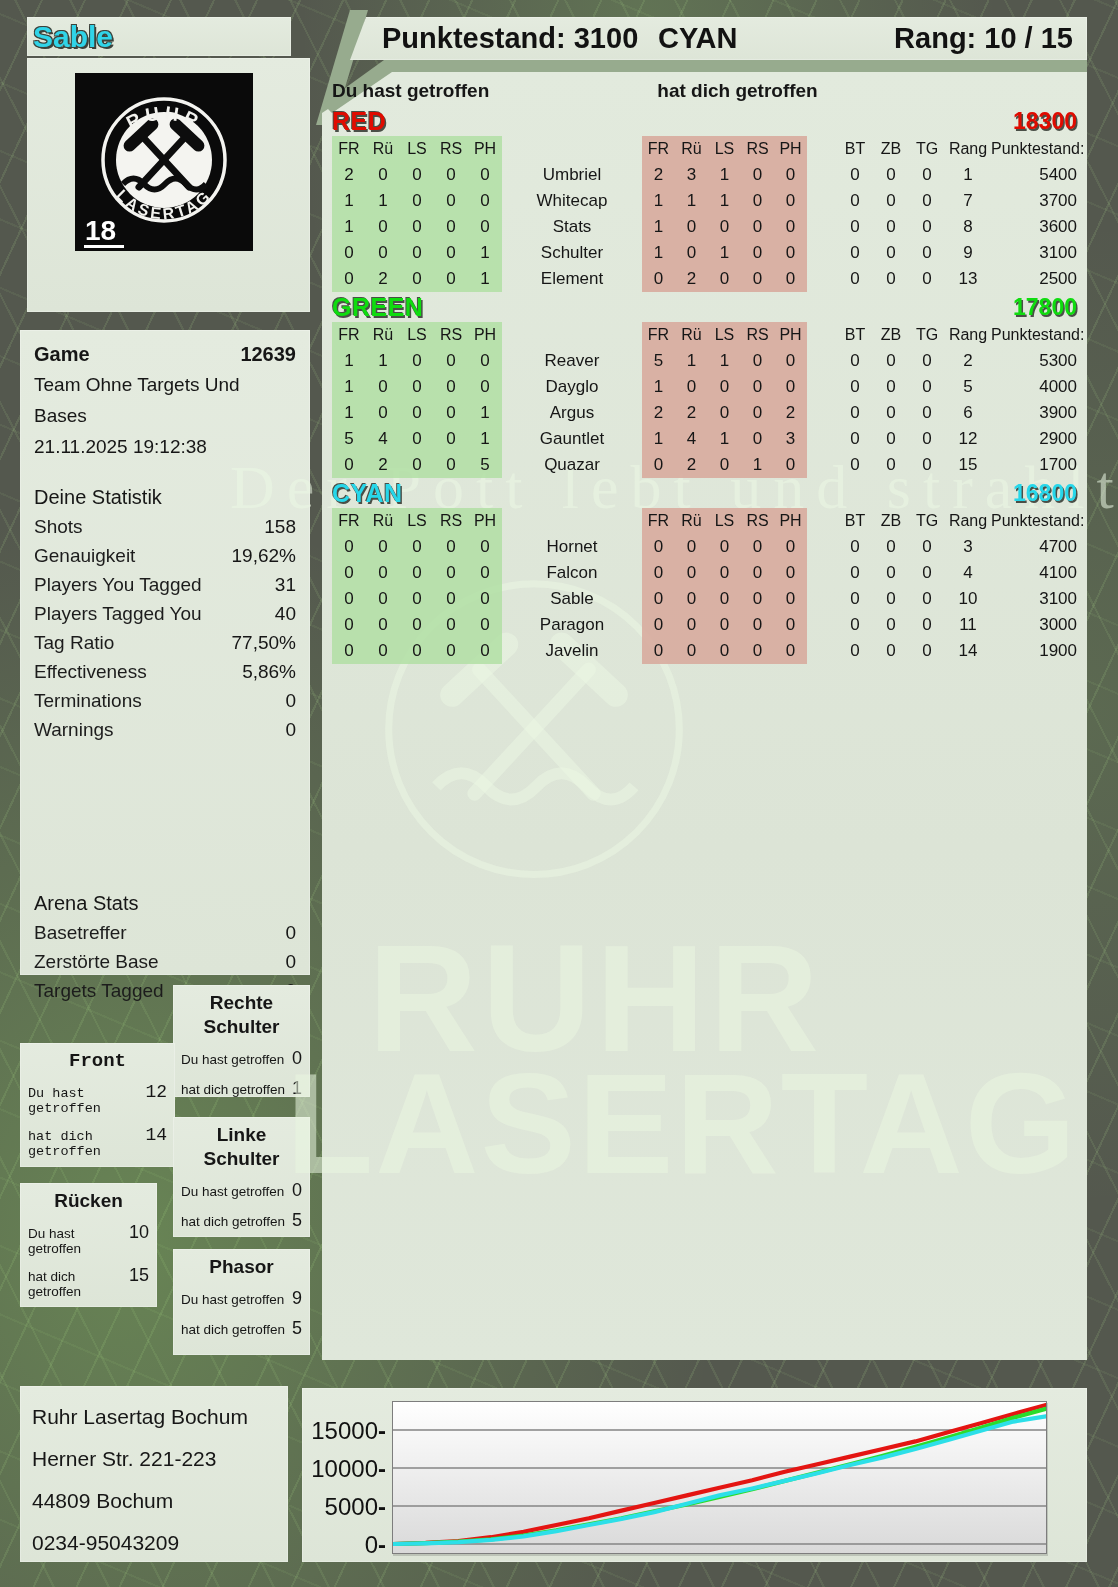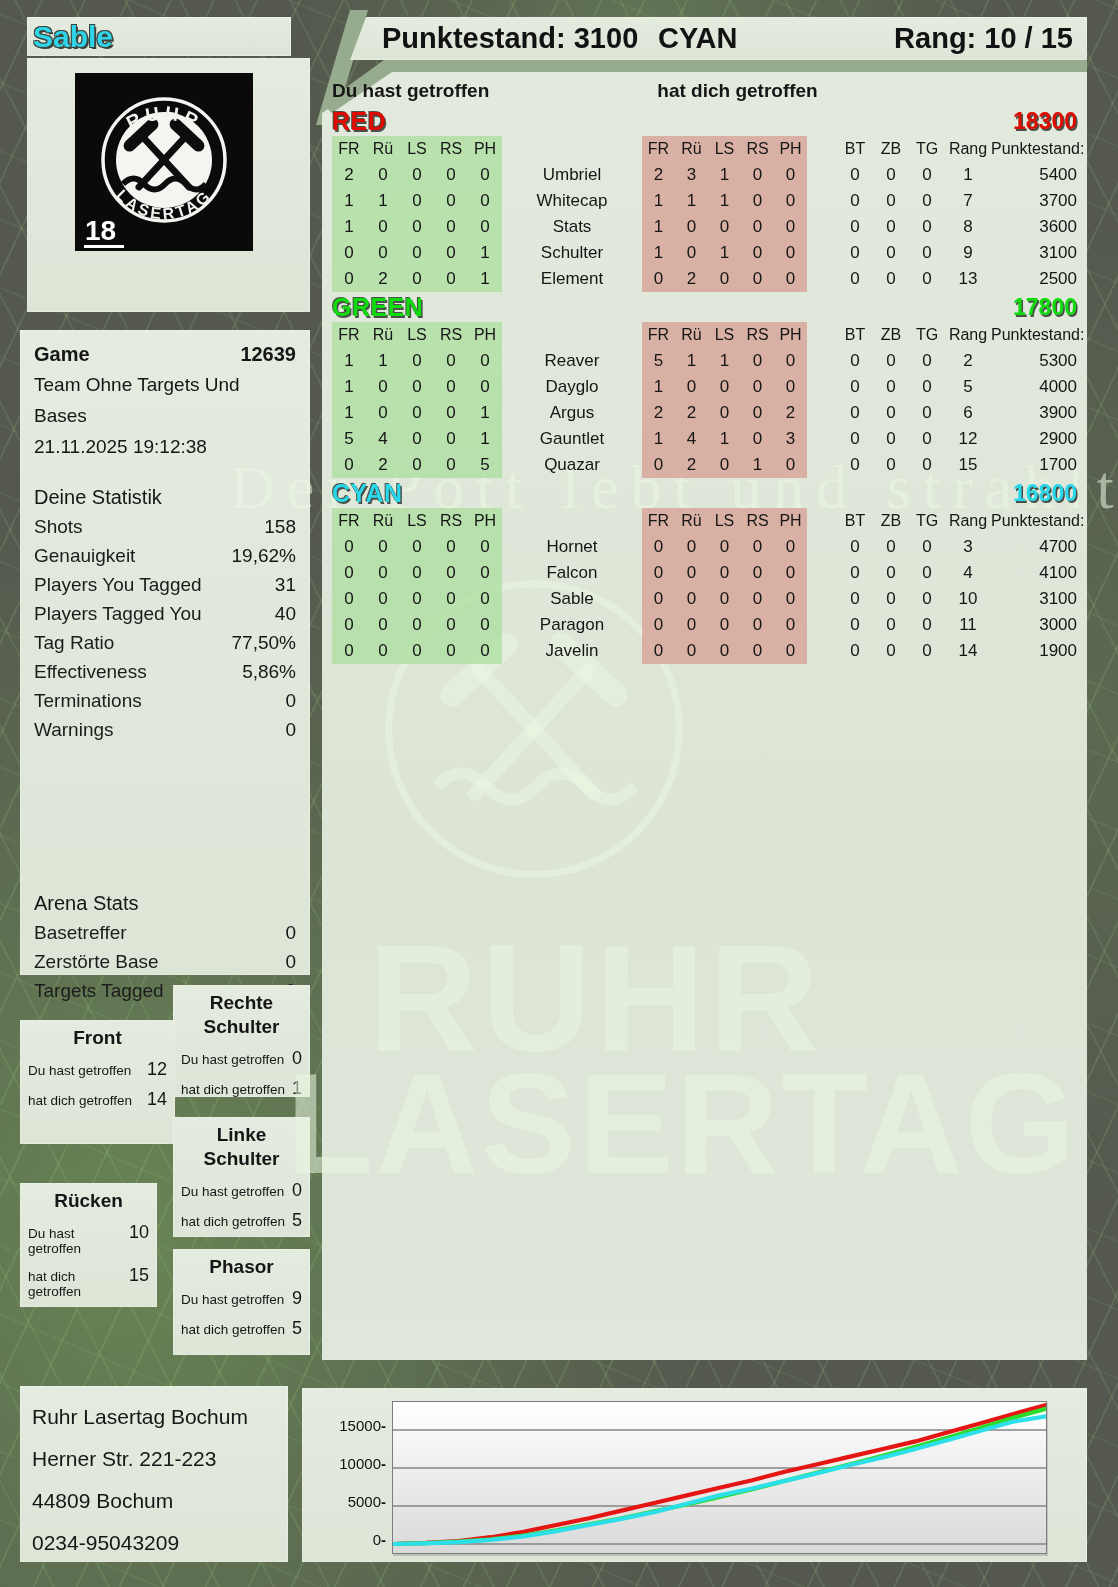--- a/index.html
+++ b/index.html
@@ -48,7 +48,7 @@
   .mini .mlbl{font-size:13.5px;}
   .mini .mval{font-size:18px;}
   .mini-rechte{left:173px;top:985px;width:137px;height:112px;}
-  .mini-front{left:20px;top:1020px;width:155px;height:124px;}
+  .mini-front{left:20px;top:1043px;width:155px;height:124px;font-family:Liberation Mono, monospace;}
   .mini-linke{left:173px;top:1117px;width:137px;height:120px;}
   .mini-ruecken{left:20px;top:1183px;width:137px;height:124px;}
   .mini-phasor{left:173px;top:1249px;width:137px;height:106px;}

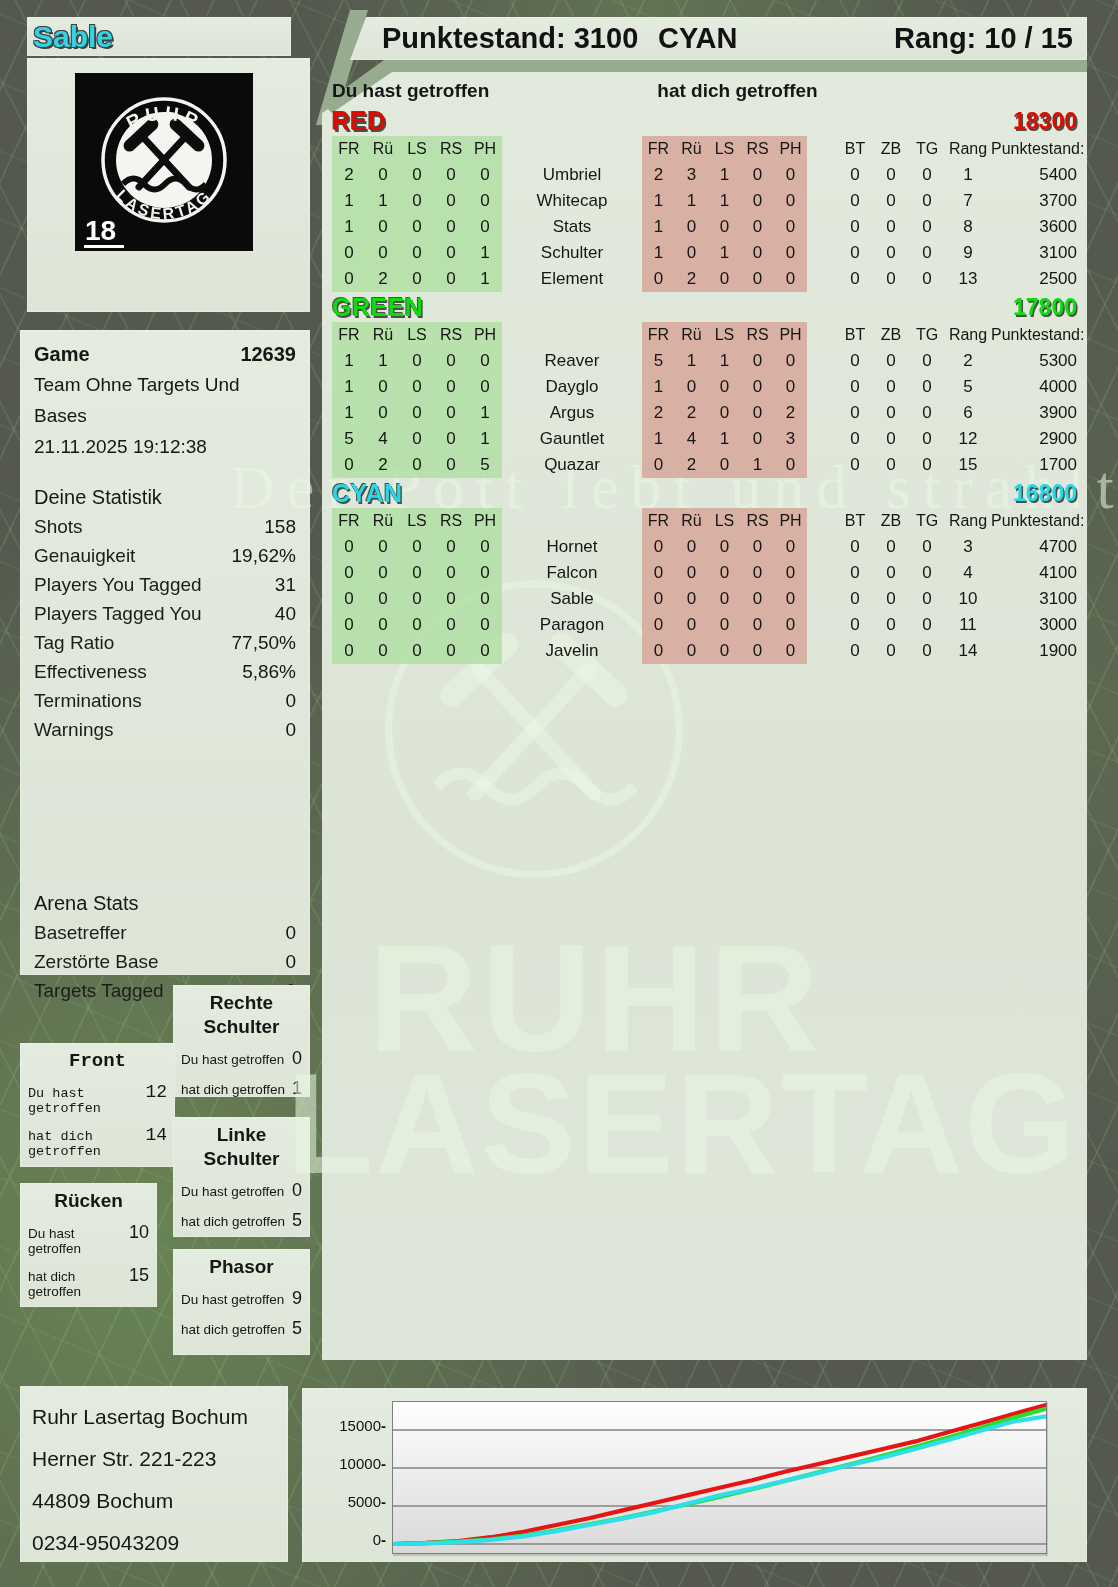--- a/index.html
+++ b/index.html
@@ -88,7 +88,7 @@
   .tpk{text-align:right;padding-right:10px;}
   
   .chart-panel{left:302px;top:1388px;width:785px;height:174px;}
-  .ylab{position:absolute;width:84px;text-align:right;font-size:15px;color:#111;}
+  .ylab{position:absolute;width:84px;text-align:right;font-size:24px;color:#111;}
   .ylab::after{content:"-";font-weight:bold;}
   .plot{position:absolute;left:90px;top:13px;width:653px;height:151px;
     background:linear-gradient(180deg,#ffffff 0%,#f2f2f2 35%,#d9d9d9 100%);

